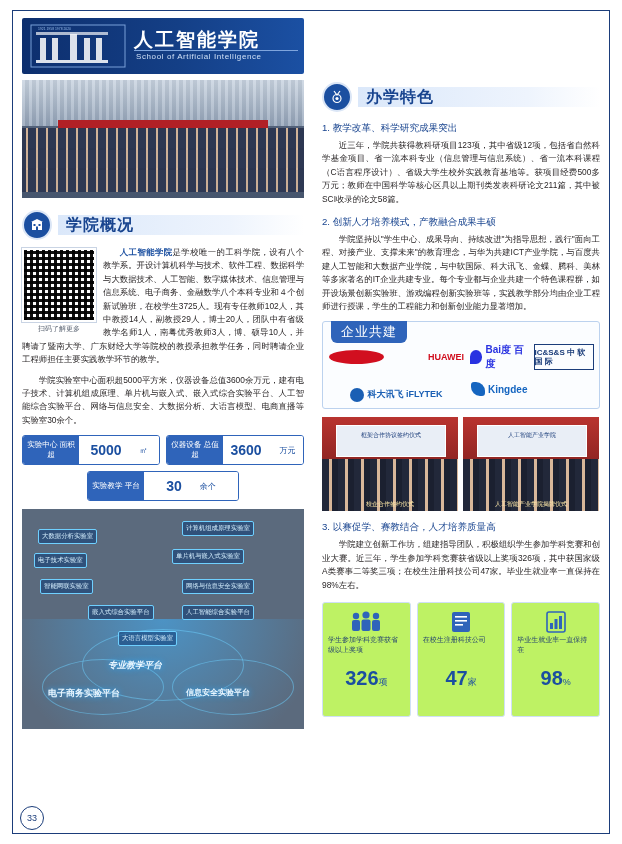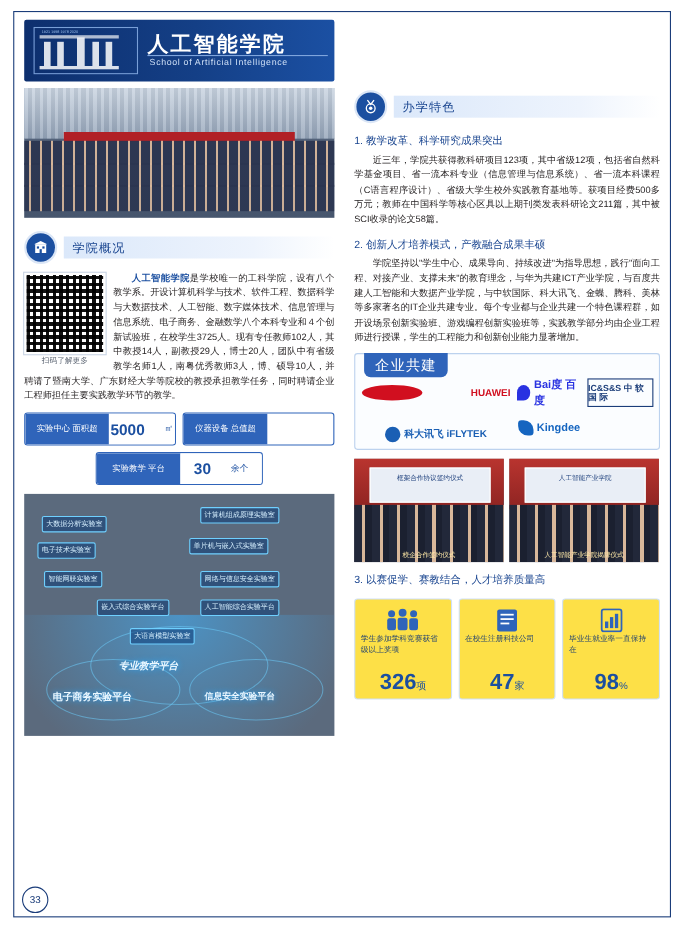--- a/index.html
+++ b/index.html
@@ -134,7 +134,7 @@
     box-sizing: border-box;
   }
   .sec-head .band span {
-    font-size: 11px; font-weight: normal; color: #18448f;
+    font-size: 16px; font-weight: bold; color: #18448f;
     letter-spacing: 1px;
   }
 

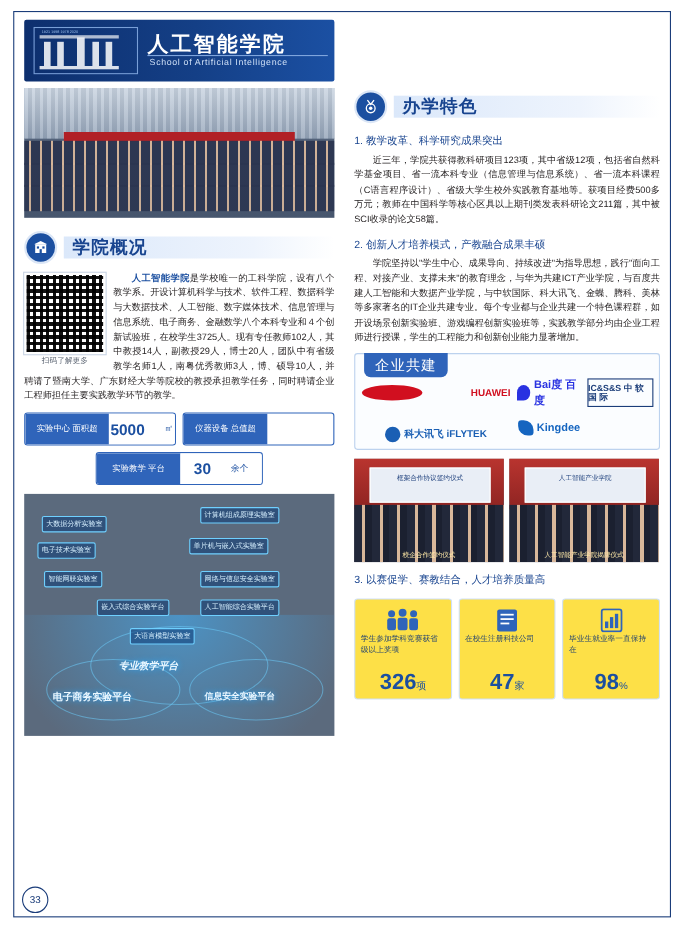--- a/index.html
+++ b/index.html
@@ -447,6 +447,7 @@
       <div class="cap">扫码了解更多</div>
     </div>
     <p class="body"><span class="lead">人工智能学院</span><span>是学校唯一的工科学院，设有八个教学系。开设计算机科学与技术、软件工程、数据科学与大数据技术、人工智能、数字媒体技术、信息管理与信息系统、电子商务、金融数学八个本科专业和４个创新试验班，在校学生3725人。现有专任教师102人，其中教授14人，副教授29人，博士20人，团队中有省级教学名师1人，南粤优秀教师3人，博、硕导10人，并聘请了暨南大学、广东财经大学等院校的教授承担教学任务，同时聘请企业工程师担任主要实践教学环节的教学。</span></p>
+    <p class="body">学院实验室中心面积超5000平方米，仪器设备总值3600余万元，建有电子技术、计算机组成原理、单片机与嵌入式、嵌入式综合实验平台、人工智能综合实验平台、网络与信息安全、大数据分析、大语言模型、电商直播等实验室30余个。</p>
 
     <div class="stat-row">
       <div class="stat-pill">

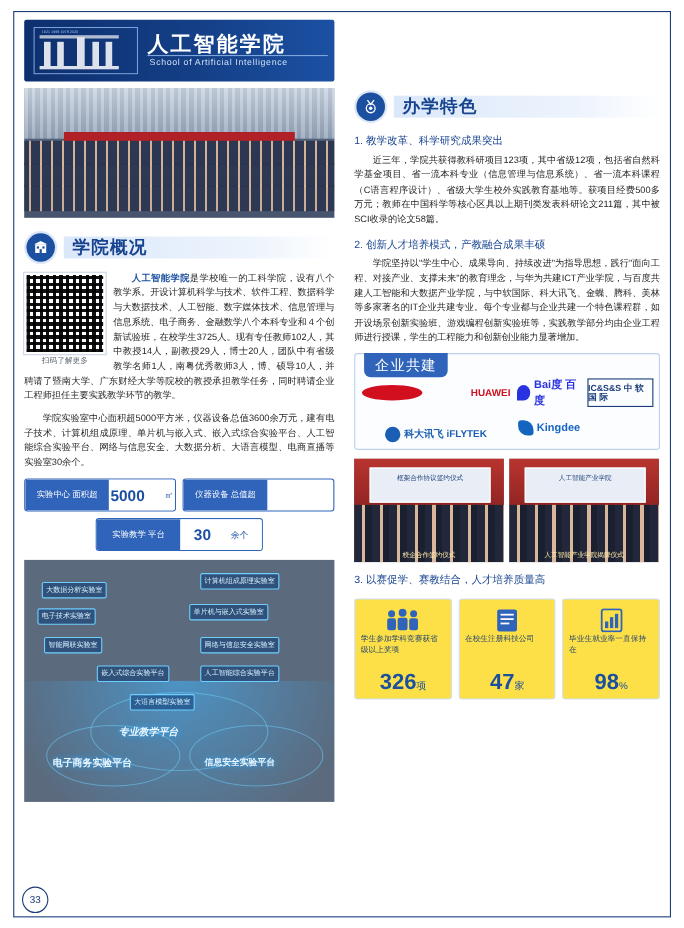--- a/index.html
+++ b/index.html
@@ -196,7 +196,7 @@
     display: flex; align-items: center; justify-content: center;
     text-align: center;
     padding: 0 4px;
-    width: 76px;
+    width: 56px;
     box-sizing: border-box;
     flex: none;
   }

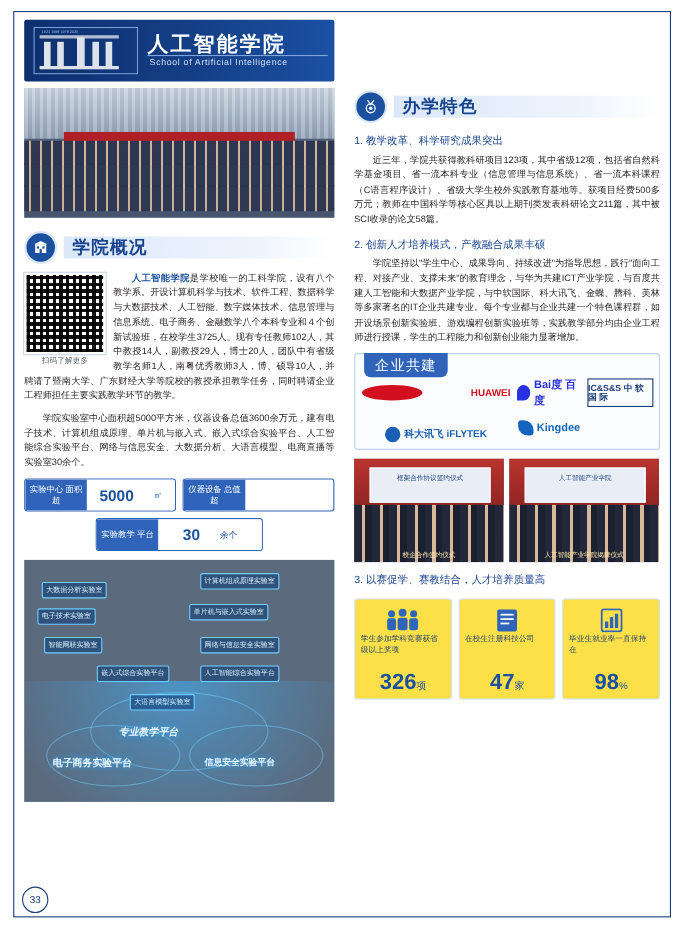--- a/index.html
+++ b/index.html
@@ -461,6 +461,10 @@
       <div class="stat-pill">
         <div class="lab">仪器设备
 总值超</div>
+        <div class="val">
+          <b>3600</b>
+          <i>万元</i>
+        </div>
       </div>
     </div>
     <div class="stat-row single">

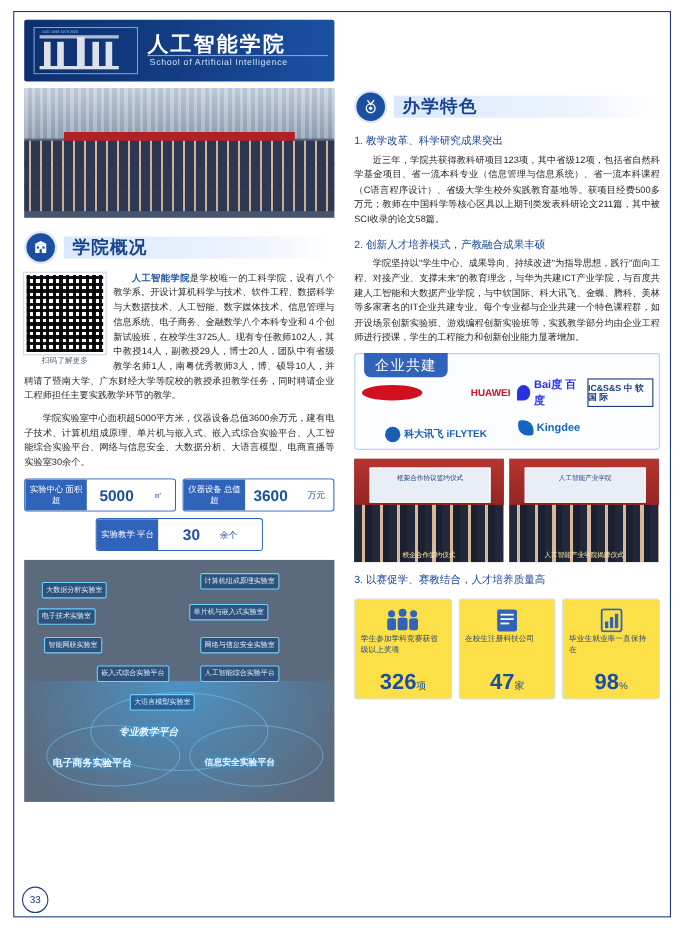--- a/index.html
+++ b/index.html
@@ -567,6 +567,7 @@
     </div>
 
     <div class="sub-head">3. 以赛促学、赛教结合，人才培养质量高</div>
+    <p class="body">学院建立创新工作坊，组建指导团队，积极组织学生参加学科竞赛和创业大赛。近三年，学生参加学科竞赛获省级以上奖项326项，其中获国家级A类赛事二等奖三项；在校生注册科技公司47家。毕业生就业率一直保持在98%左右。</p>
 
     <div class="kpi-row">
       <div class="kpi">

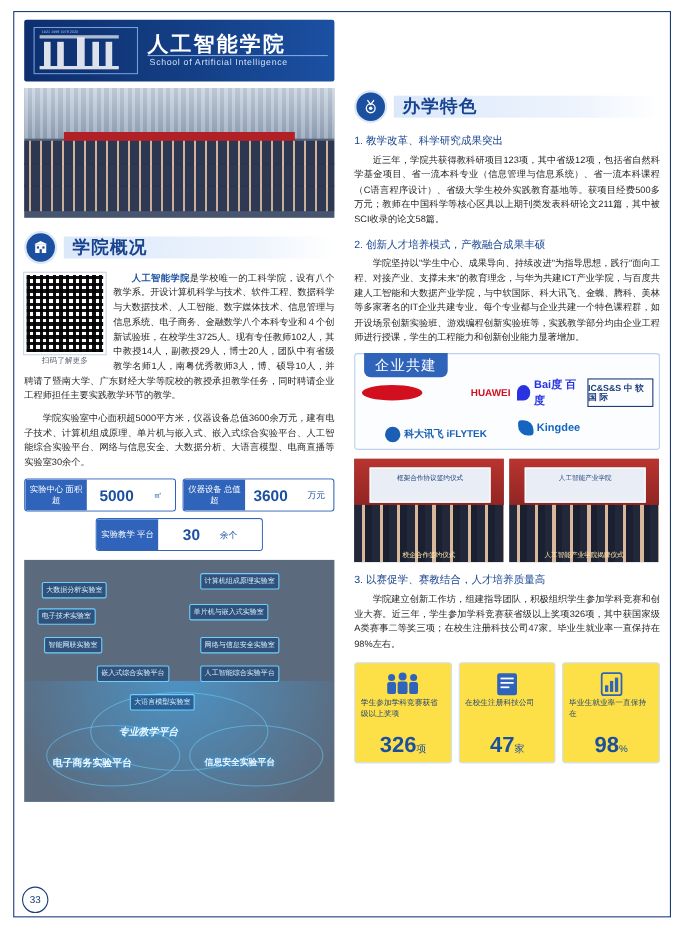--- a/index.html
+++ b/index.html
@@ -352,8 +352,8 @@
     flex: 1;
     border: 1px solid #cfe0f6;
     border-radius: 3px;
-    background: #fde047;
-    padding: 6px 5px 1px 5px;
+    background: #bef264;
+    padding: 6px 5px 23px 5px;
     box-sizing: border-box;
     text-align: center;
   }

